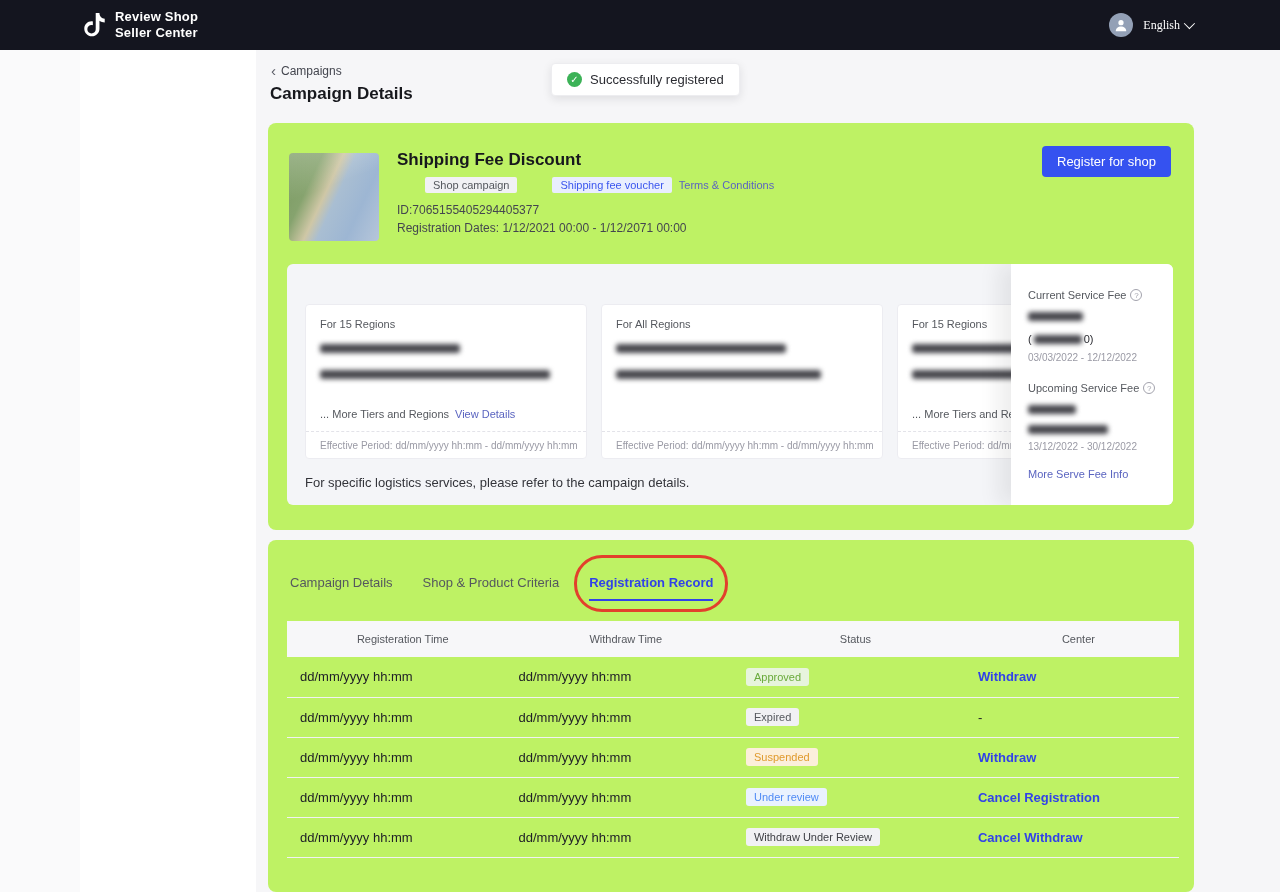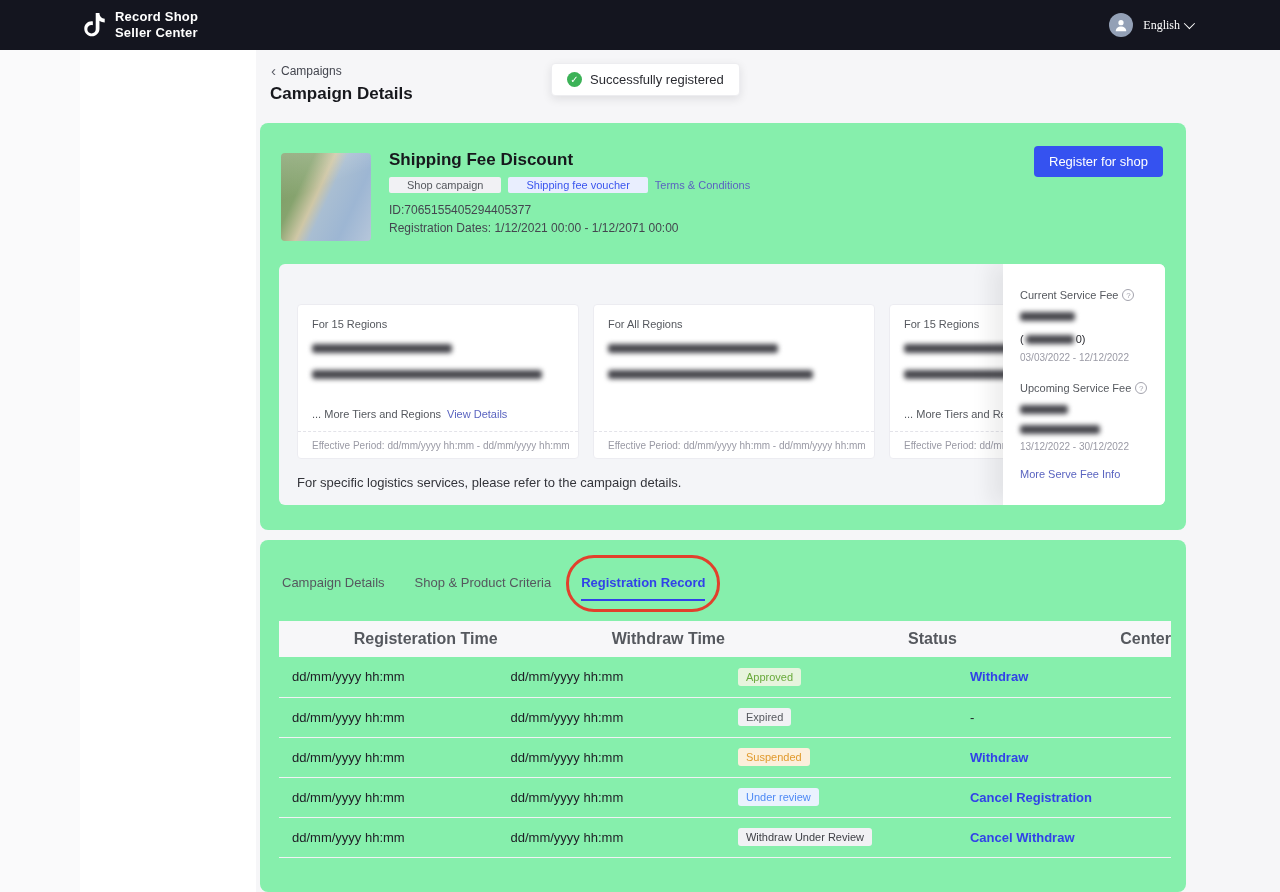--- a/index.html
+++ b/index.html
@@ -156,7 +156,7 @@
       </svg>
     </span>
     <span class="brand-text">
-      <div>Record Shop</div>
+      <div>Review Shop</div>
       <div>Seller Center</div>
     </span>
   </div>

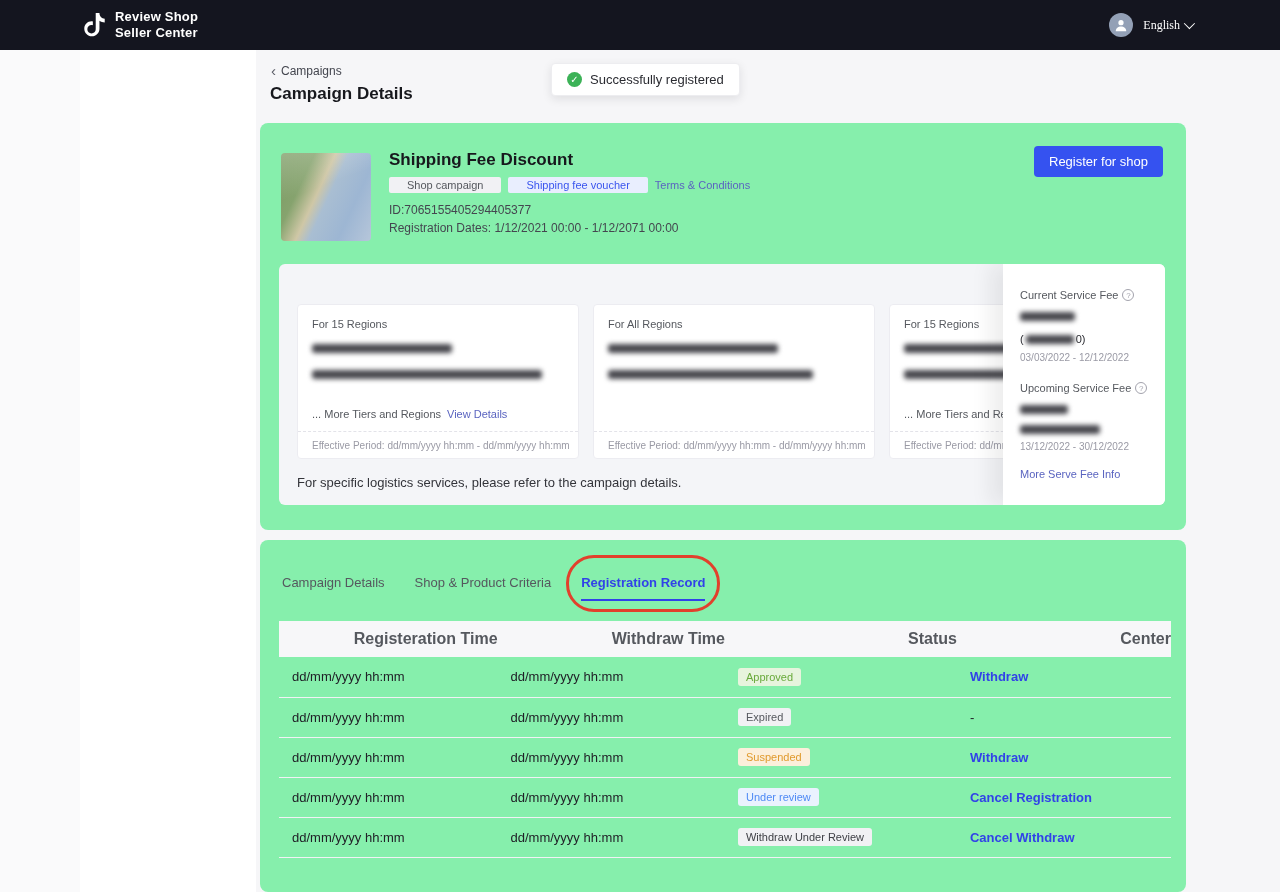--- a/index.html
+++ b/index.html
@@ -44,7 +44,7 @@
   .check-circle { width:15px; height:15px; border-radius:50%; background:#3cb257; color:#fff; font-size:10px; display:flex; align-items:center; justify-content:center; }
 
   
-  .card { background:#86efac; border-radius:8px; position:absolute; left:4px; width:926px; }
+  .card { background:#bef264; border-radius:8px; position:absolute; left:12px; width:926px; }
   .card-campaign { top:73px; height:407px; }
 
   .thumb {

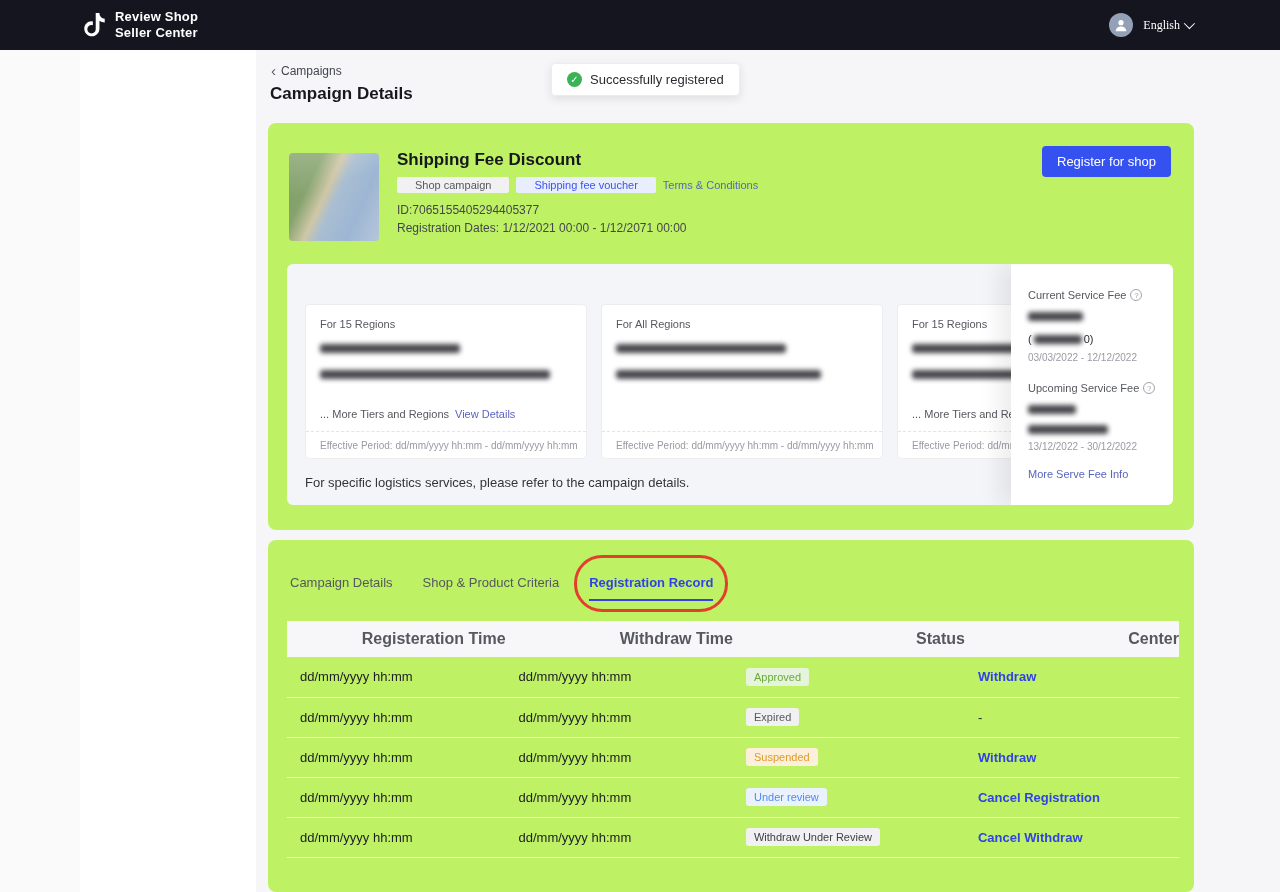--- a/index.html
+++ b/index.html
@@ -56,7 +56,7 @@
   .campaign-info { position:absolute; left:129px; top:27px; }
   .campaign-title { font-size:17px; font-weight:bold; color:#17181d; margin-bottom:7px; }
   .tag-row { display:flex; align-items:center; gap:7px; margin-bottom:8px; }
-  .tag { font-size:11px; padding:2px 18px; border-radius:2px; }
+  .tag { font-size:11px; padding:2px 8px; border-radius:2px;margin-left:28px; }
   .tag-gray { background:#f1f1f4; color:#55585e; }
   .tag-blue { background:#e9eefe; color:#3a55ee; }
   .terms-link { font-size:11px; color:#5a64c0; cursor:pointer; }

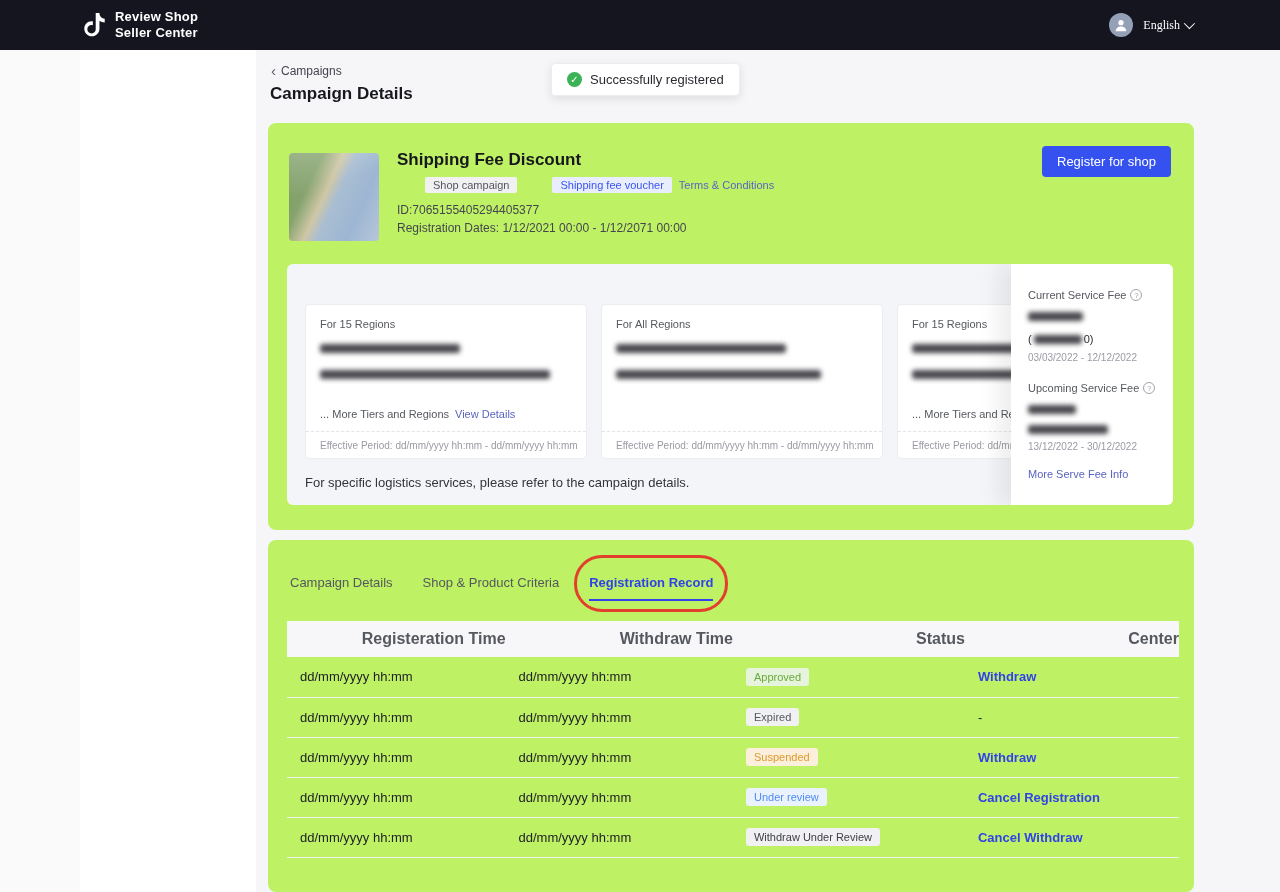--- a/index.html
+++ b/index.html
@@ -133,7 +133,7 @@
   .rtable col.c1 { width:24.5%; } .rtable col.c2 { width:25.5%; }
   .rtable col.c3 { width:26%; }  .rtable col.c4 { width:24%; }
   .rtable thead tr { background:#f7f7f9; height:36px; }
-  .rtable th { font-size:16px; font-weight:bold; color:#55585e; text-align:right; padding-left:13px; }
+  .rtable th { font-size:11px; font-weight:normal; color:#55585e; text-align:center; padding-left:13px; }
   .rtable tbody tr { height:40px; border-bottom:1px solid #f1f1f4; }
   .rtable td { font-size:13px; color:#202127; padding-left:13px; }
   .badge { display:inline-block; font-size:11px; padding:3px 8px; border-radius:3px; white-space:nowrap; }

